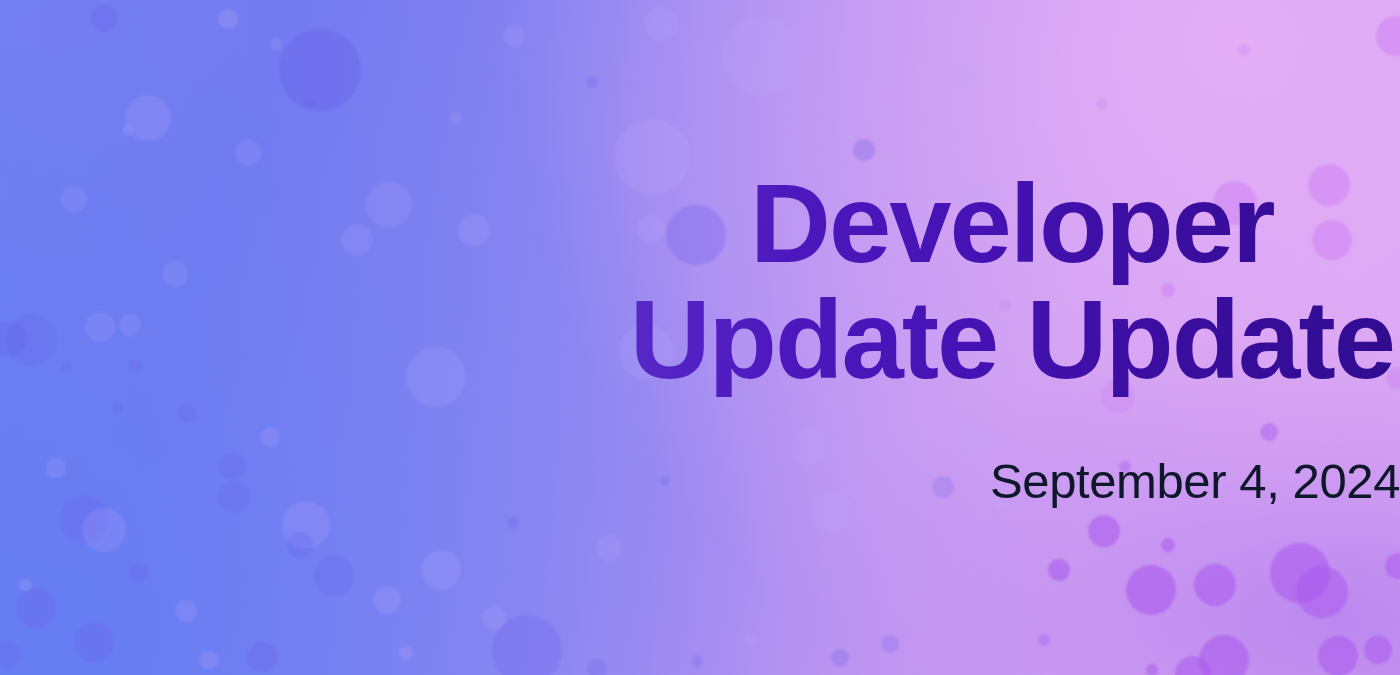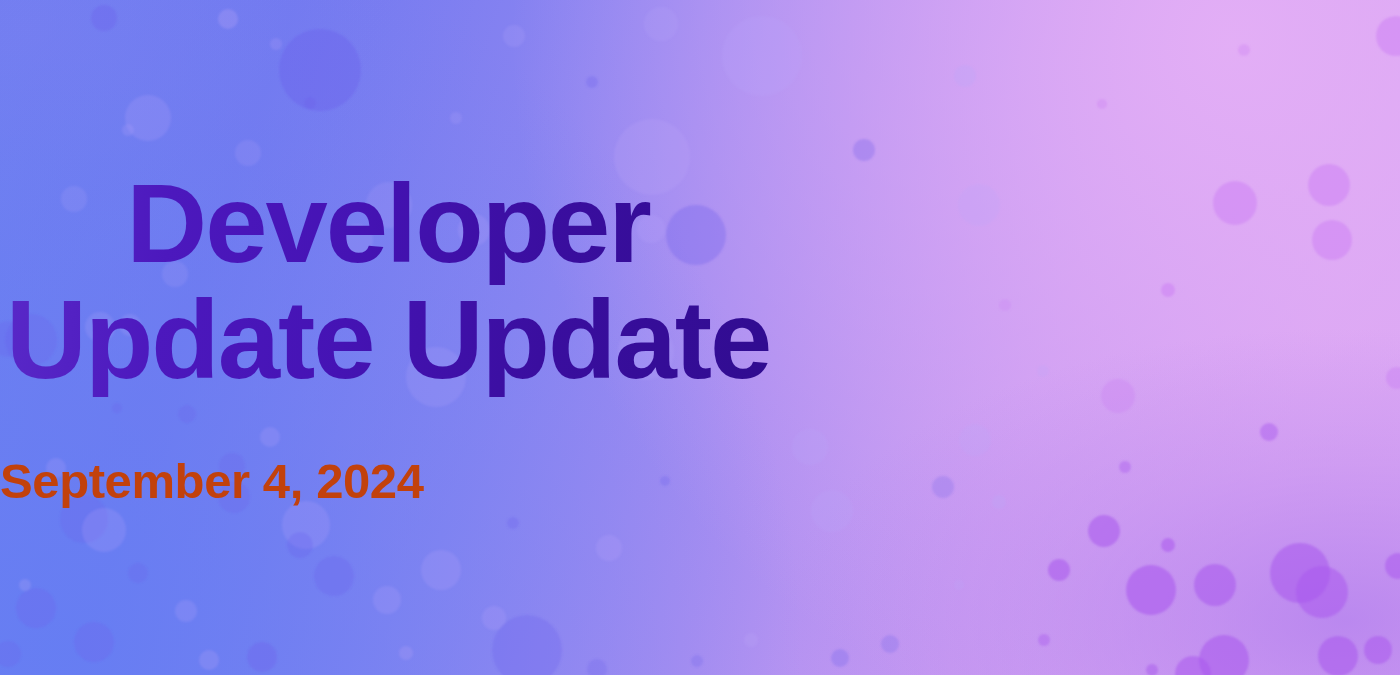--- a/index.html
+++ b/index.html
@@ -80,7 +80,7 @@
     inset: 0;
     display: flex;
     flex-direction: column;
-    align-items: flex-start;
+    align-items: flex-end;
     justify-content: center;
     text-align: center;
   }

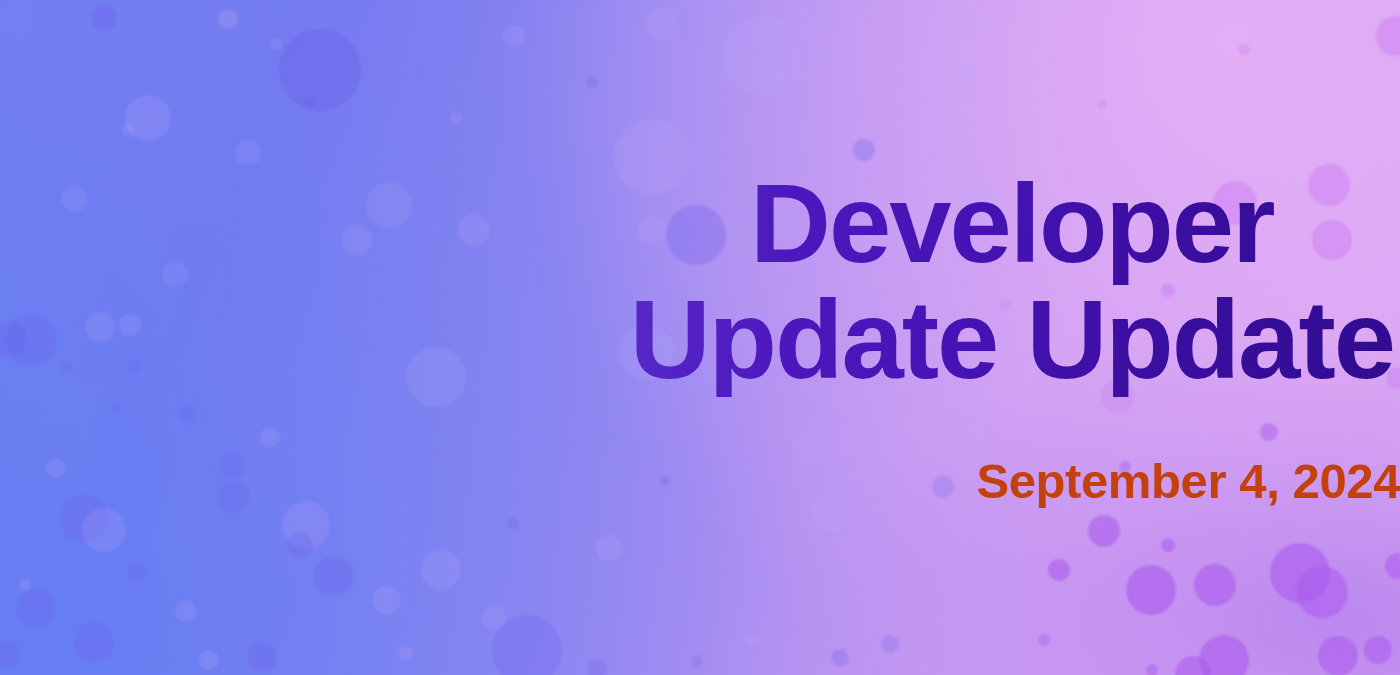--- a/index.html
+++ b/index.html
@@ -109,9 +109,9 @@
     margin: 0;
     margin-top: 56px;
     font-size: 49px;
-    font-weight: 700;
+    font-weight: 400;
     letter-spacing: -0.4px;
-    color: #c2410c;
+    color: #0f172a;
   }
 </style>
 </head>

